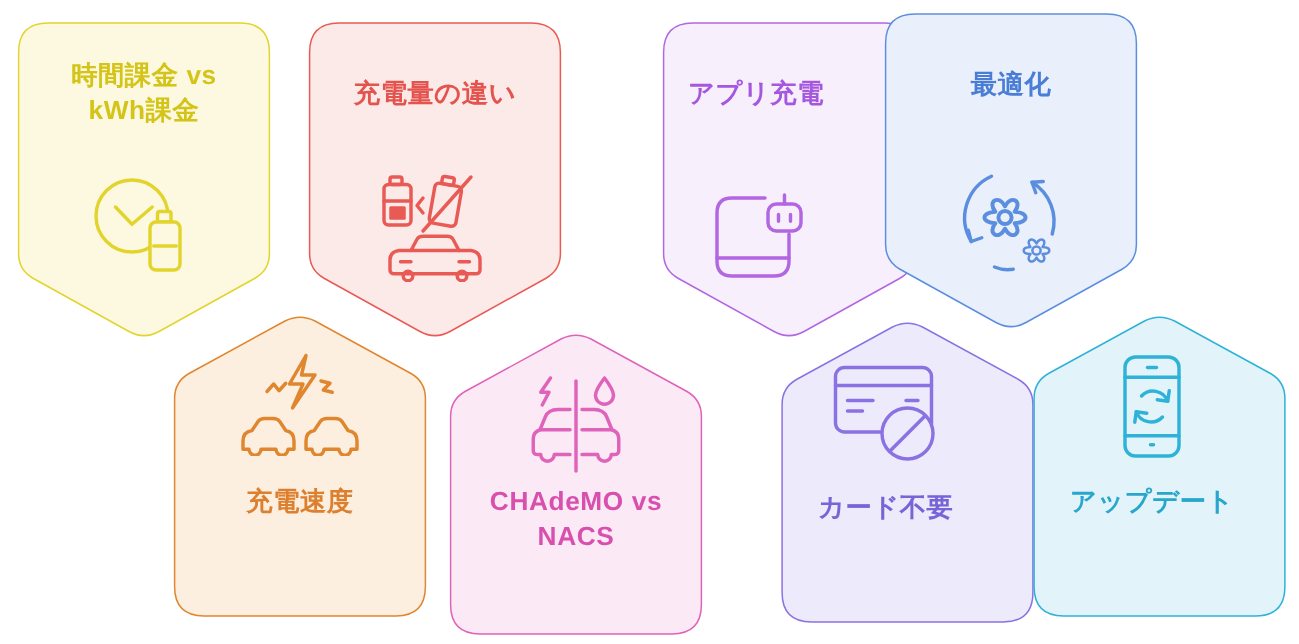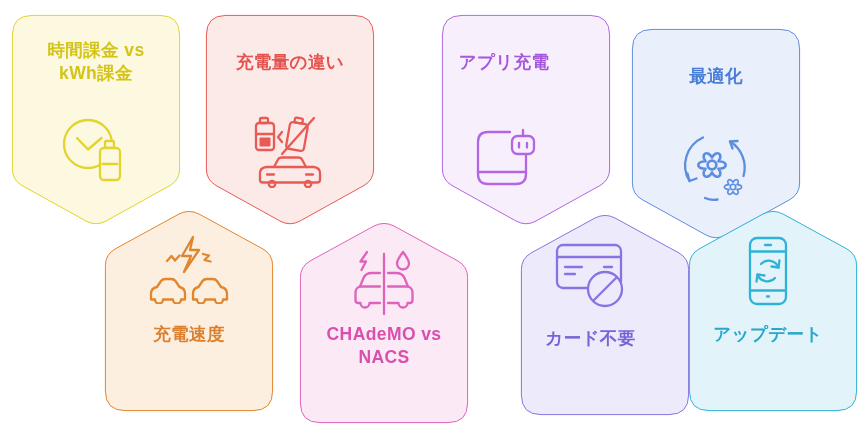--- a/index.html
+++ b/index.html
@@ -97,7 +97,7 @@
     </div>
   </div>
 
-  <div class="card top" style="left:589px; top:28px;margin-left:42px; --stroke:#5c8edf; --fill:#e9effb; --text:#4a7ed6;">
+  <div class="card top" style="left:589px; top:8px; --stroke:#5c8edf; --fill:#e9effb; --text:#4a7ed6;">
     <svg class="shape" width="170" height="214" viewBox="0 0 170 214">
         <use href="#banner-down" fill="var(--fill)" stroke="var(--stroke)"></use>
       </svg>

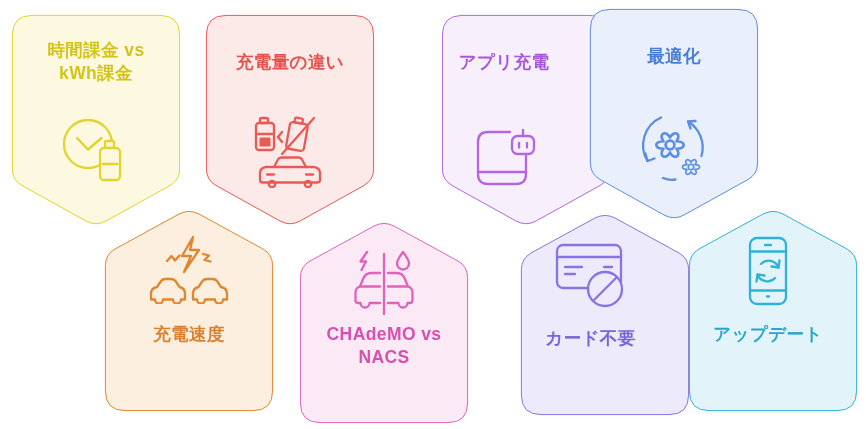--- a/index.html
+++ b/index.html
@@ -121,7 +121,7 @@
     </div>
   </div>
 
-  <div class="card bottom" style="left:104px; top:208px; --stroke:#e0862f; --fill:#fcefdf; --text:#dc8030;">
+  <div class="card bottom" style="left:115px; top:208px; --stroke:#e0862f; --fill:#fcefdf; --text:#dc8030;">
     <svg class="shape" width="170" height="205" viewBox="0 0 170 205">
         <use href="#banner-up" fill="var(--fill)" stroke="var(--stroke)"></use>
       </svg>

